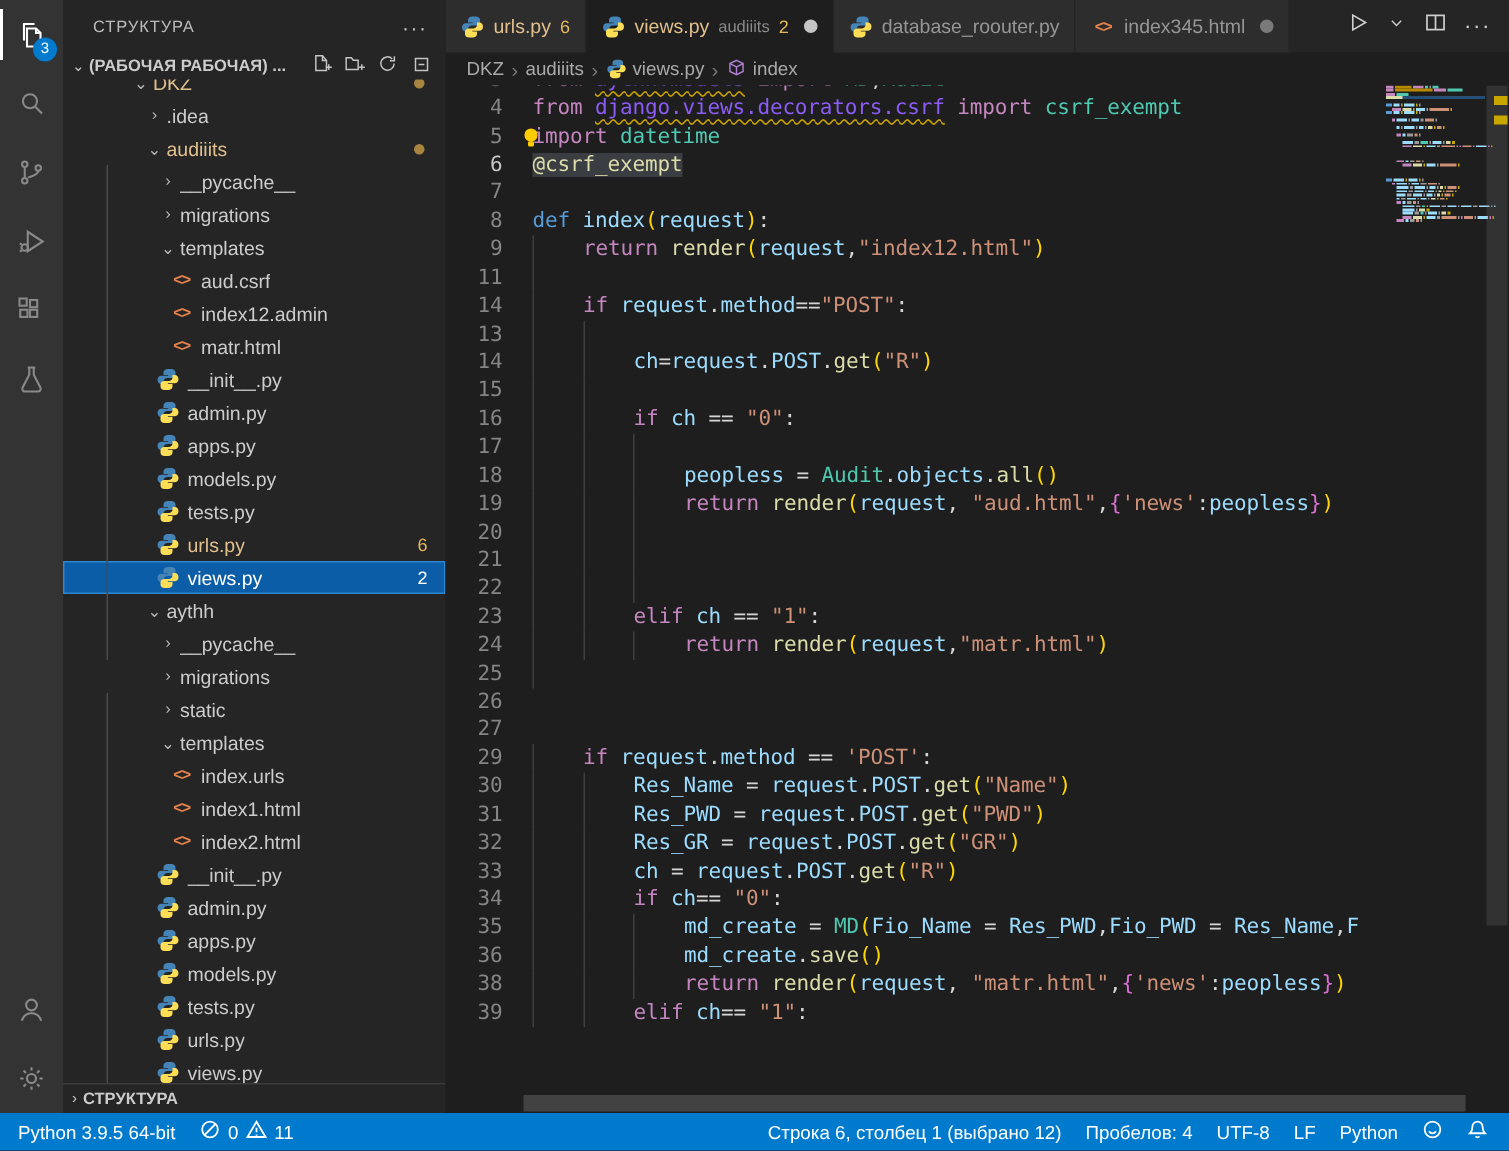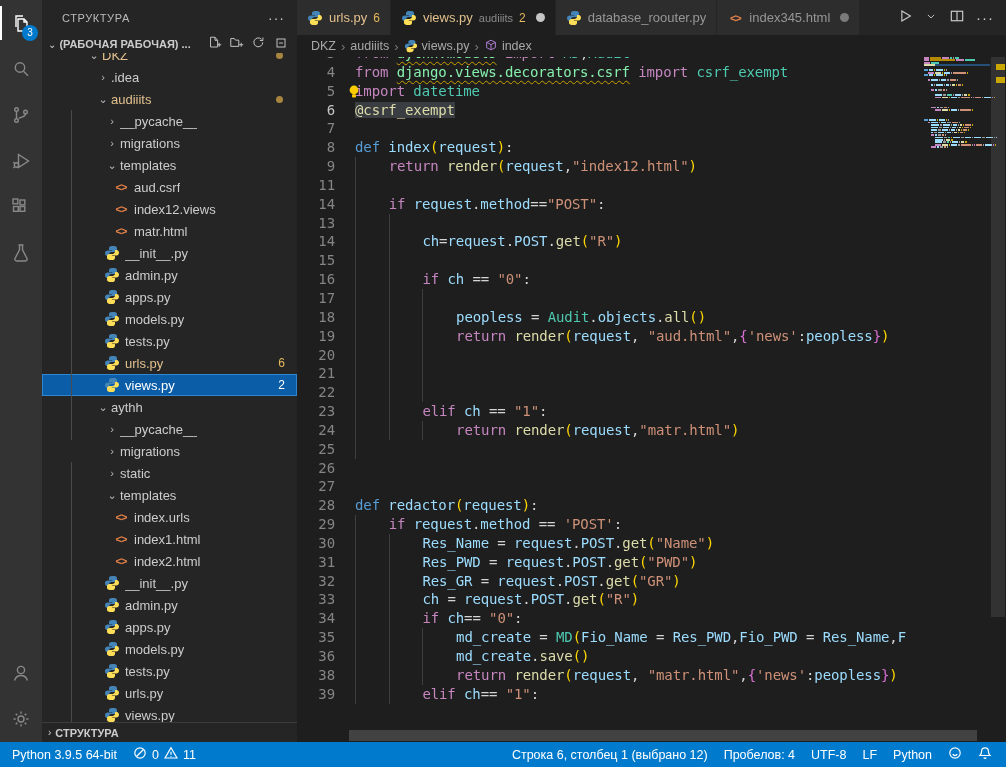--- a/index.html
+++ b/index.html
@@ -69,7 +69,7 @@
   .tk-k{color:#c586c0}.tk-d{color:#569cd6}.tk-f{color:#dcdcaa}.tk-v{color:#9cdcfe}
   .tk-c{color:#4ec9b0}.tk-s{color:#ce9178}.tk-o{color:#d4d4d4}
   .tk-b1{color:#ffd700}.tk-b2{color:#da70d6}.tk-dec{color:#dcdcaa}
-  .tk-w{color:#86efac;text-decoration:underline wavy #c8a000 1px;text-underline-offset:3px;}
+  .tk-w{color:#8b5cf6;text-decoration:underline wavy #c8a000 1px;text-underline-offset:3px;}
   .tk-sel{background:#3a3d41;}
   .bulb{position:absolute;left:50px;top:2px;width:14px;height:15px;z-index:2;}
   

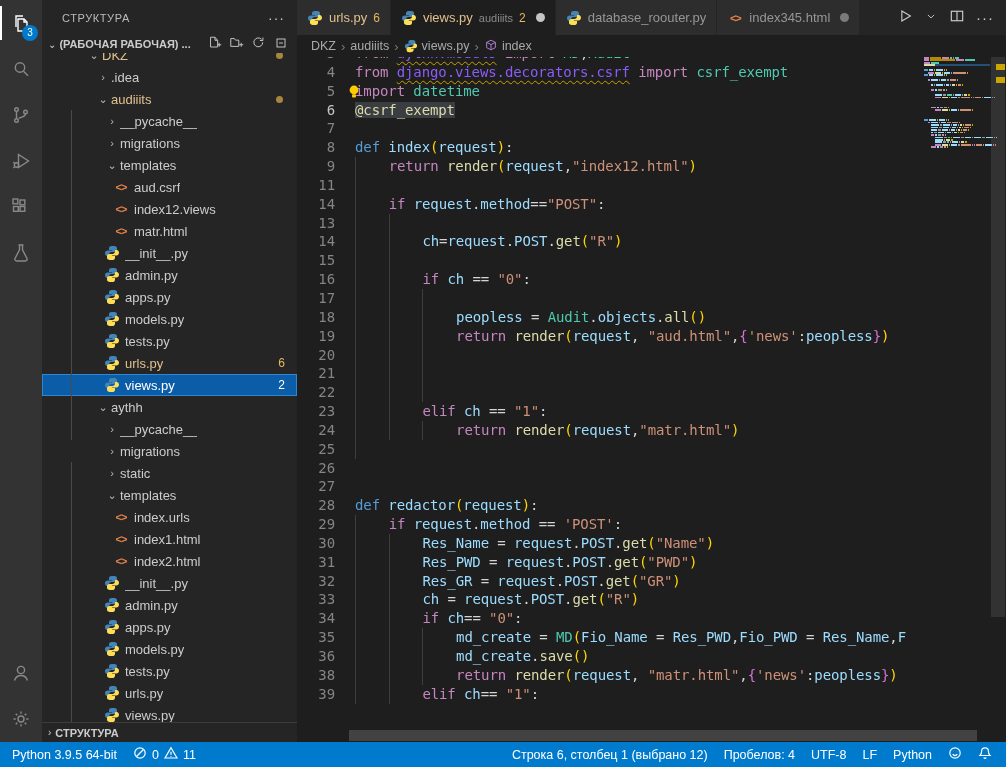--- a/index.html
+++ b/index.html
@@ -216,7 +216,7 @@
         <span class="ficon">
           <span class="html-ic">&lt;&gt;</span>
         </span>
-        <span class="lbl">index12.views</span>
+        <span class="lbl">index12.admin</span>
       </div>
       <div class="trow" style="padding-left: 71px;">
         <span class="ficon">

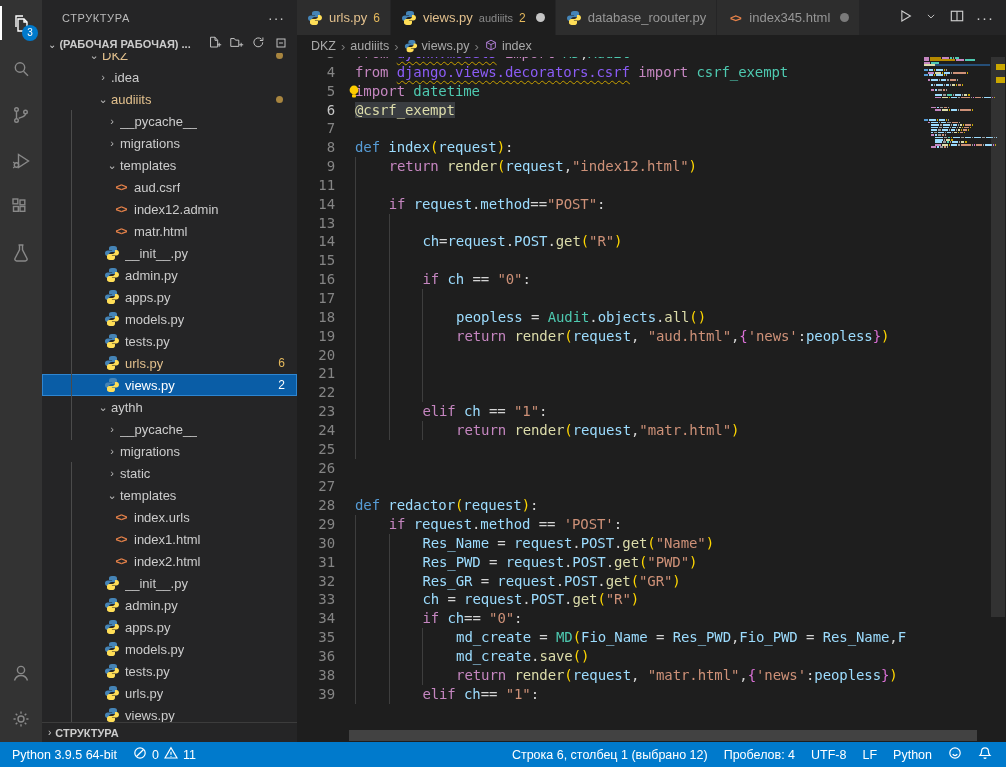--- a/index.html
+++ b/index.html
@@ -507,7 +507,6 @@
         <div class="line"><span class="ln">25</span><span class="ind"></span></div>
         <div class="line"><span class="ln">26</span></div>
         <div class="line"><span class="ln">27</span></div>
-        <div class="line"><span class="ln">28</span><span class="tk-d">def </span><span class="tk-v">redactor</span><span class="tk-b1">(</span><span class="tk-v">request</span><span class="tk-b1">)</span><span class="tk-o">:</span></div>
         <div class="line"><span class="ln">29</span><span class="ind"></span><span class="tk-k">if </span><span class="tk-v">request</span><span class="tk-o">.</span><span class="tk-v">method</span><span class="tk-o"> == </span><span class="tk-s">'POST'</span><span class="tk-o">:</span></div>
         <div class="line"><span class="ln">30</span><span class="ind"></span><span class="ind"></span><span class="tk-v">Res_Name</span><span class="tk-o"> = </span><span class="tk-v">request</span><span class="tk-o">.</span><span class="tk-v">POST</span><span class="tk-o">.</span><span class="tk-f">get</span><span class="tk-b1">(</span><span class="tk-s">"Name"</span><span class="tk-b1">)</span></div>
         <div class="line"><span class="ln">31</span><span class="ind"></span><span class="ind"></span><span class="tk-v">Res_PWD</span><span class="tk-o"> = </span><span class="tk-v">request</span><span class="tk-o">.</span><span class="tk-v">POST</span><span class="tk-o">.</span><span class="tk-f">get</span><span class="tk-b1">(</span><span class="tk-s">"PWD"</span><span class="tk-b1">)</span></div>

